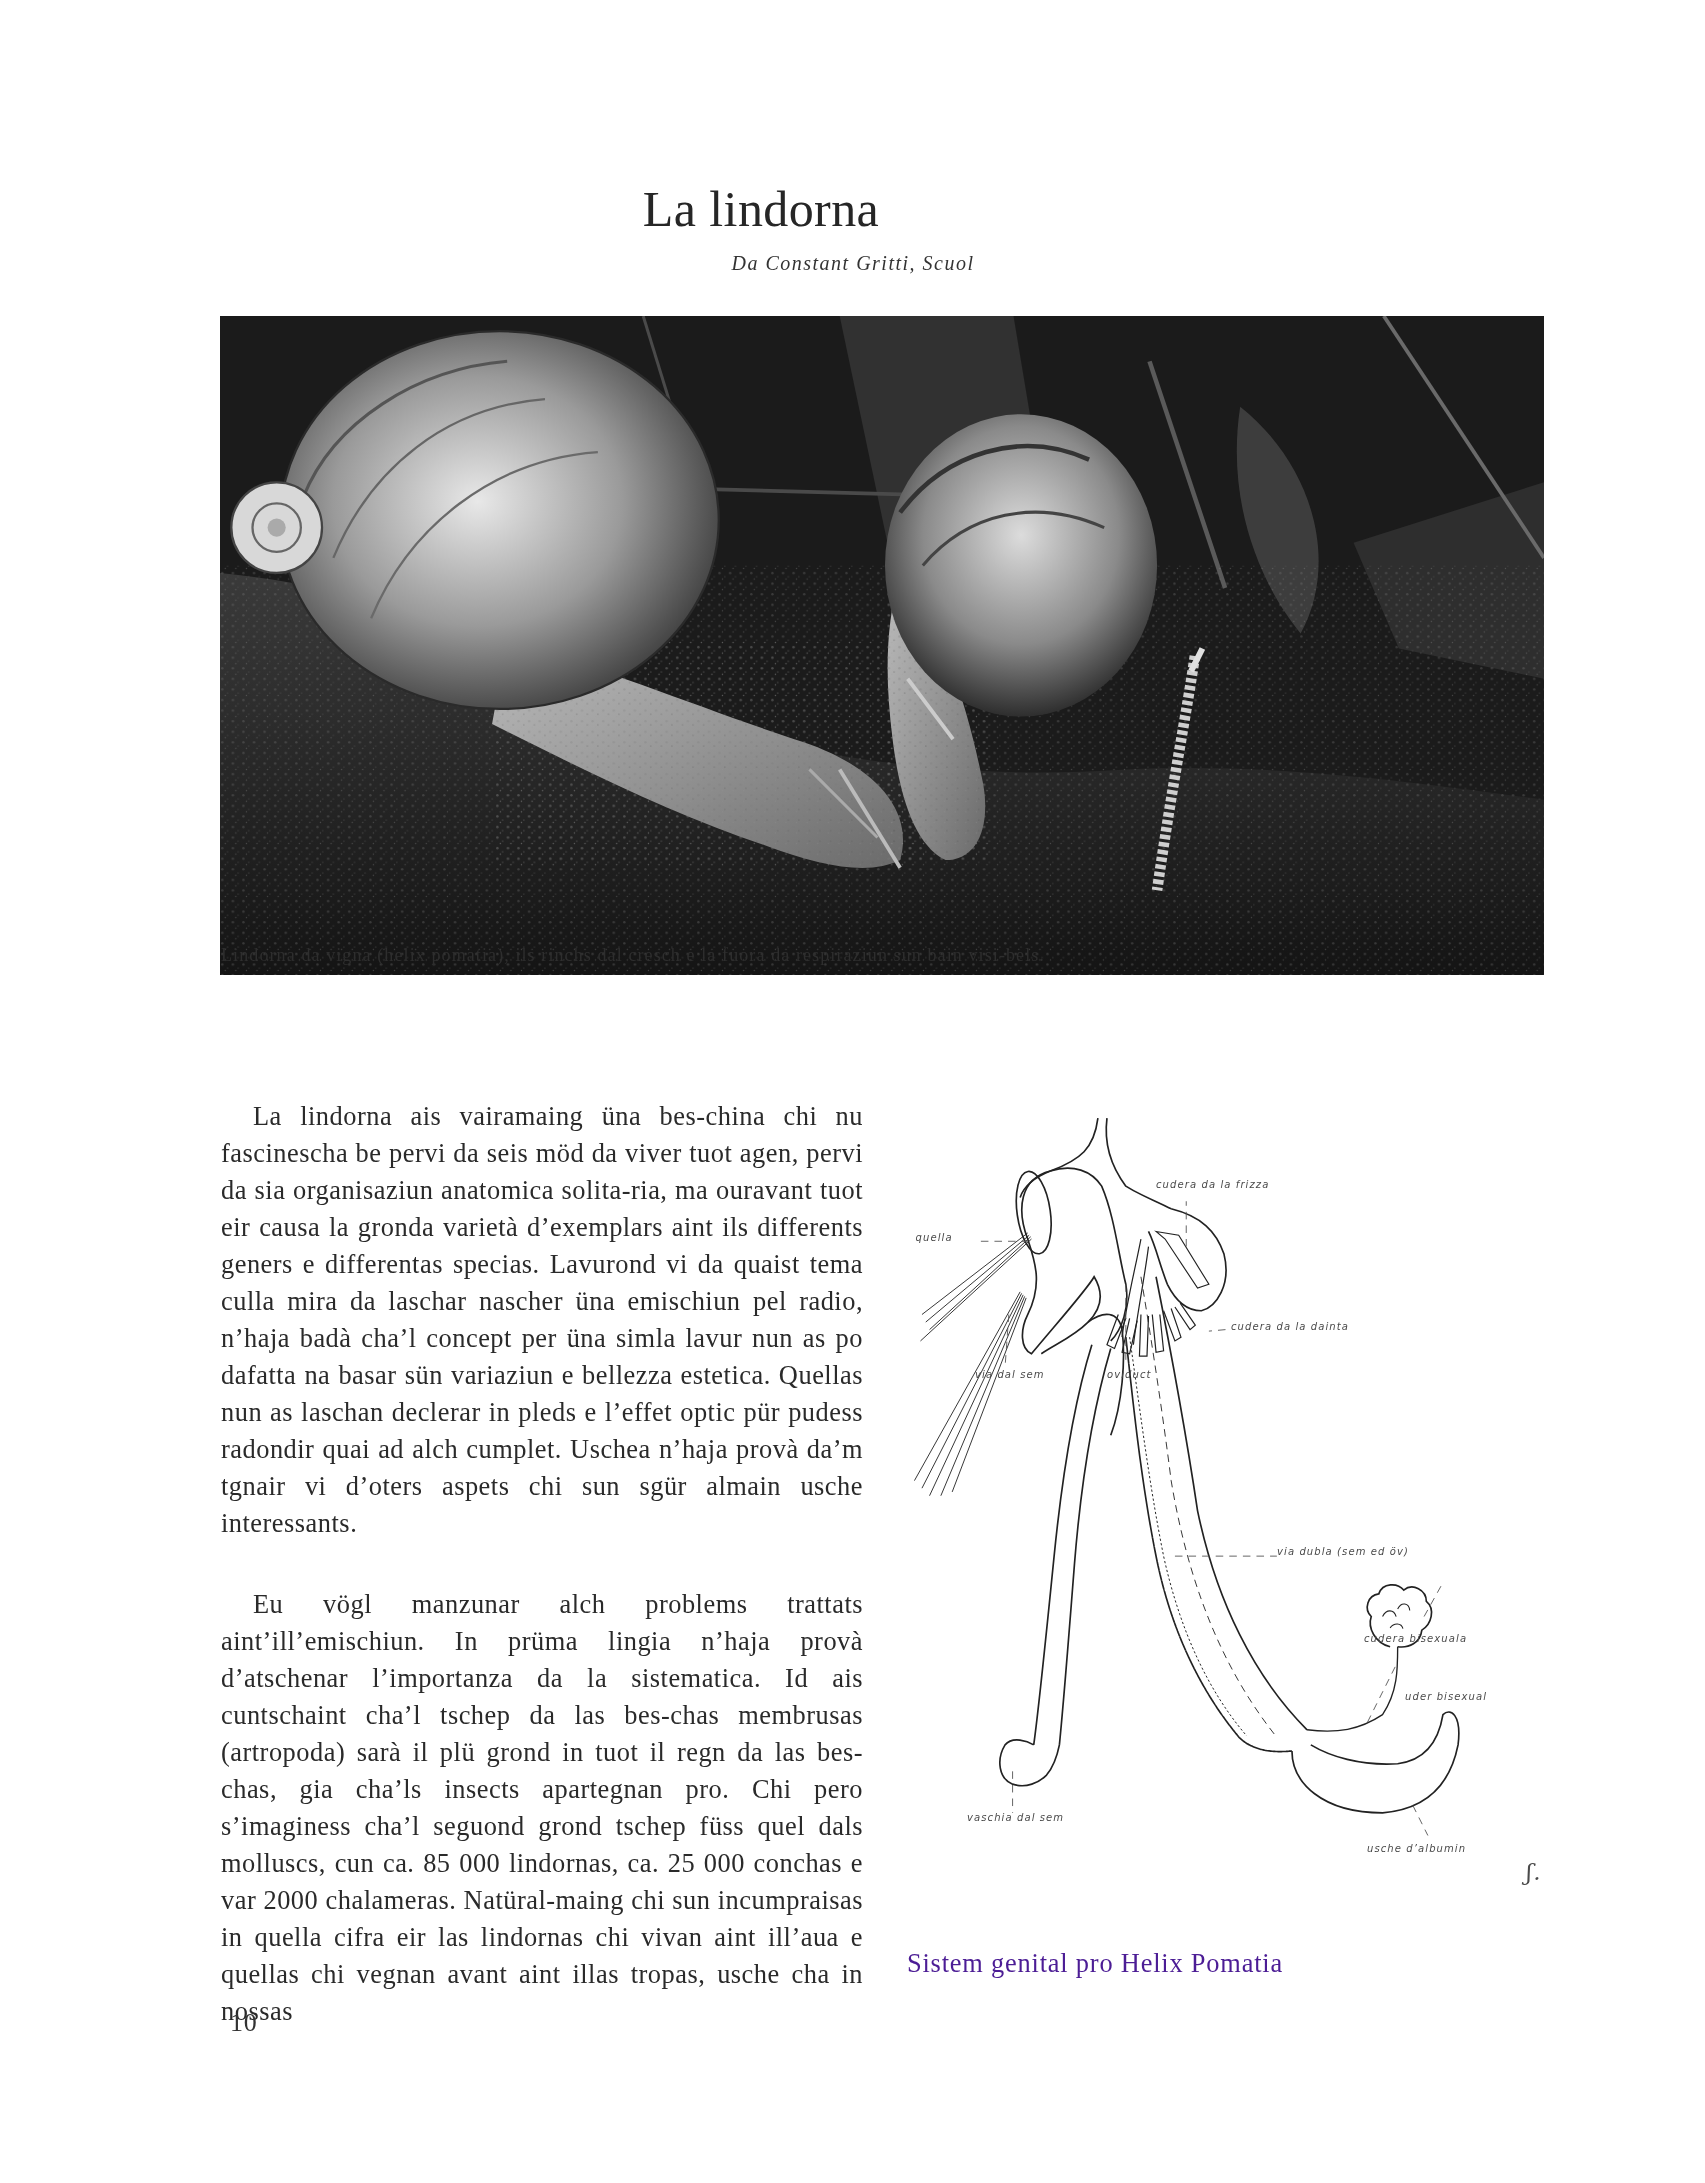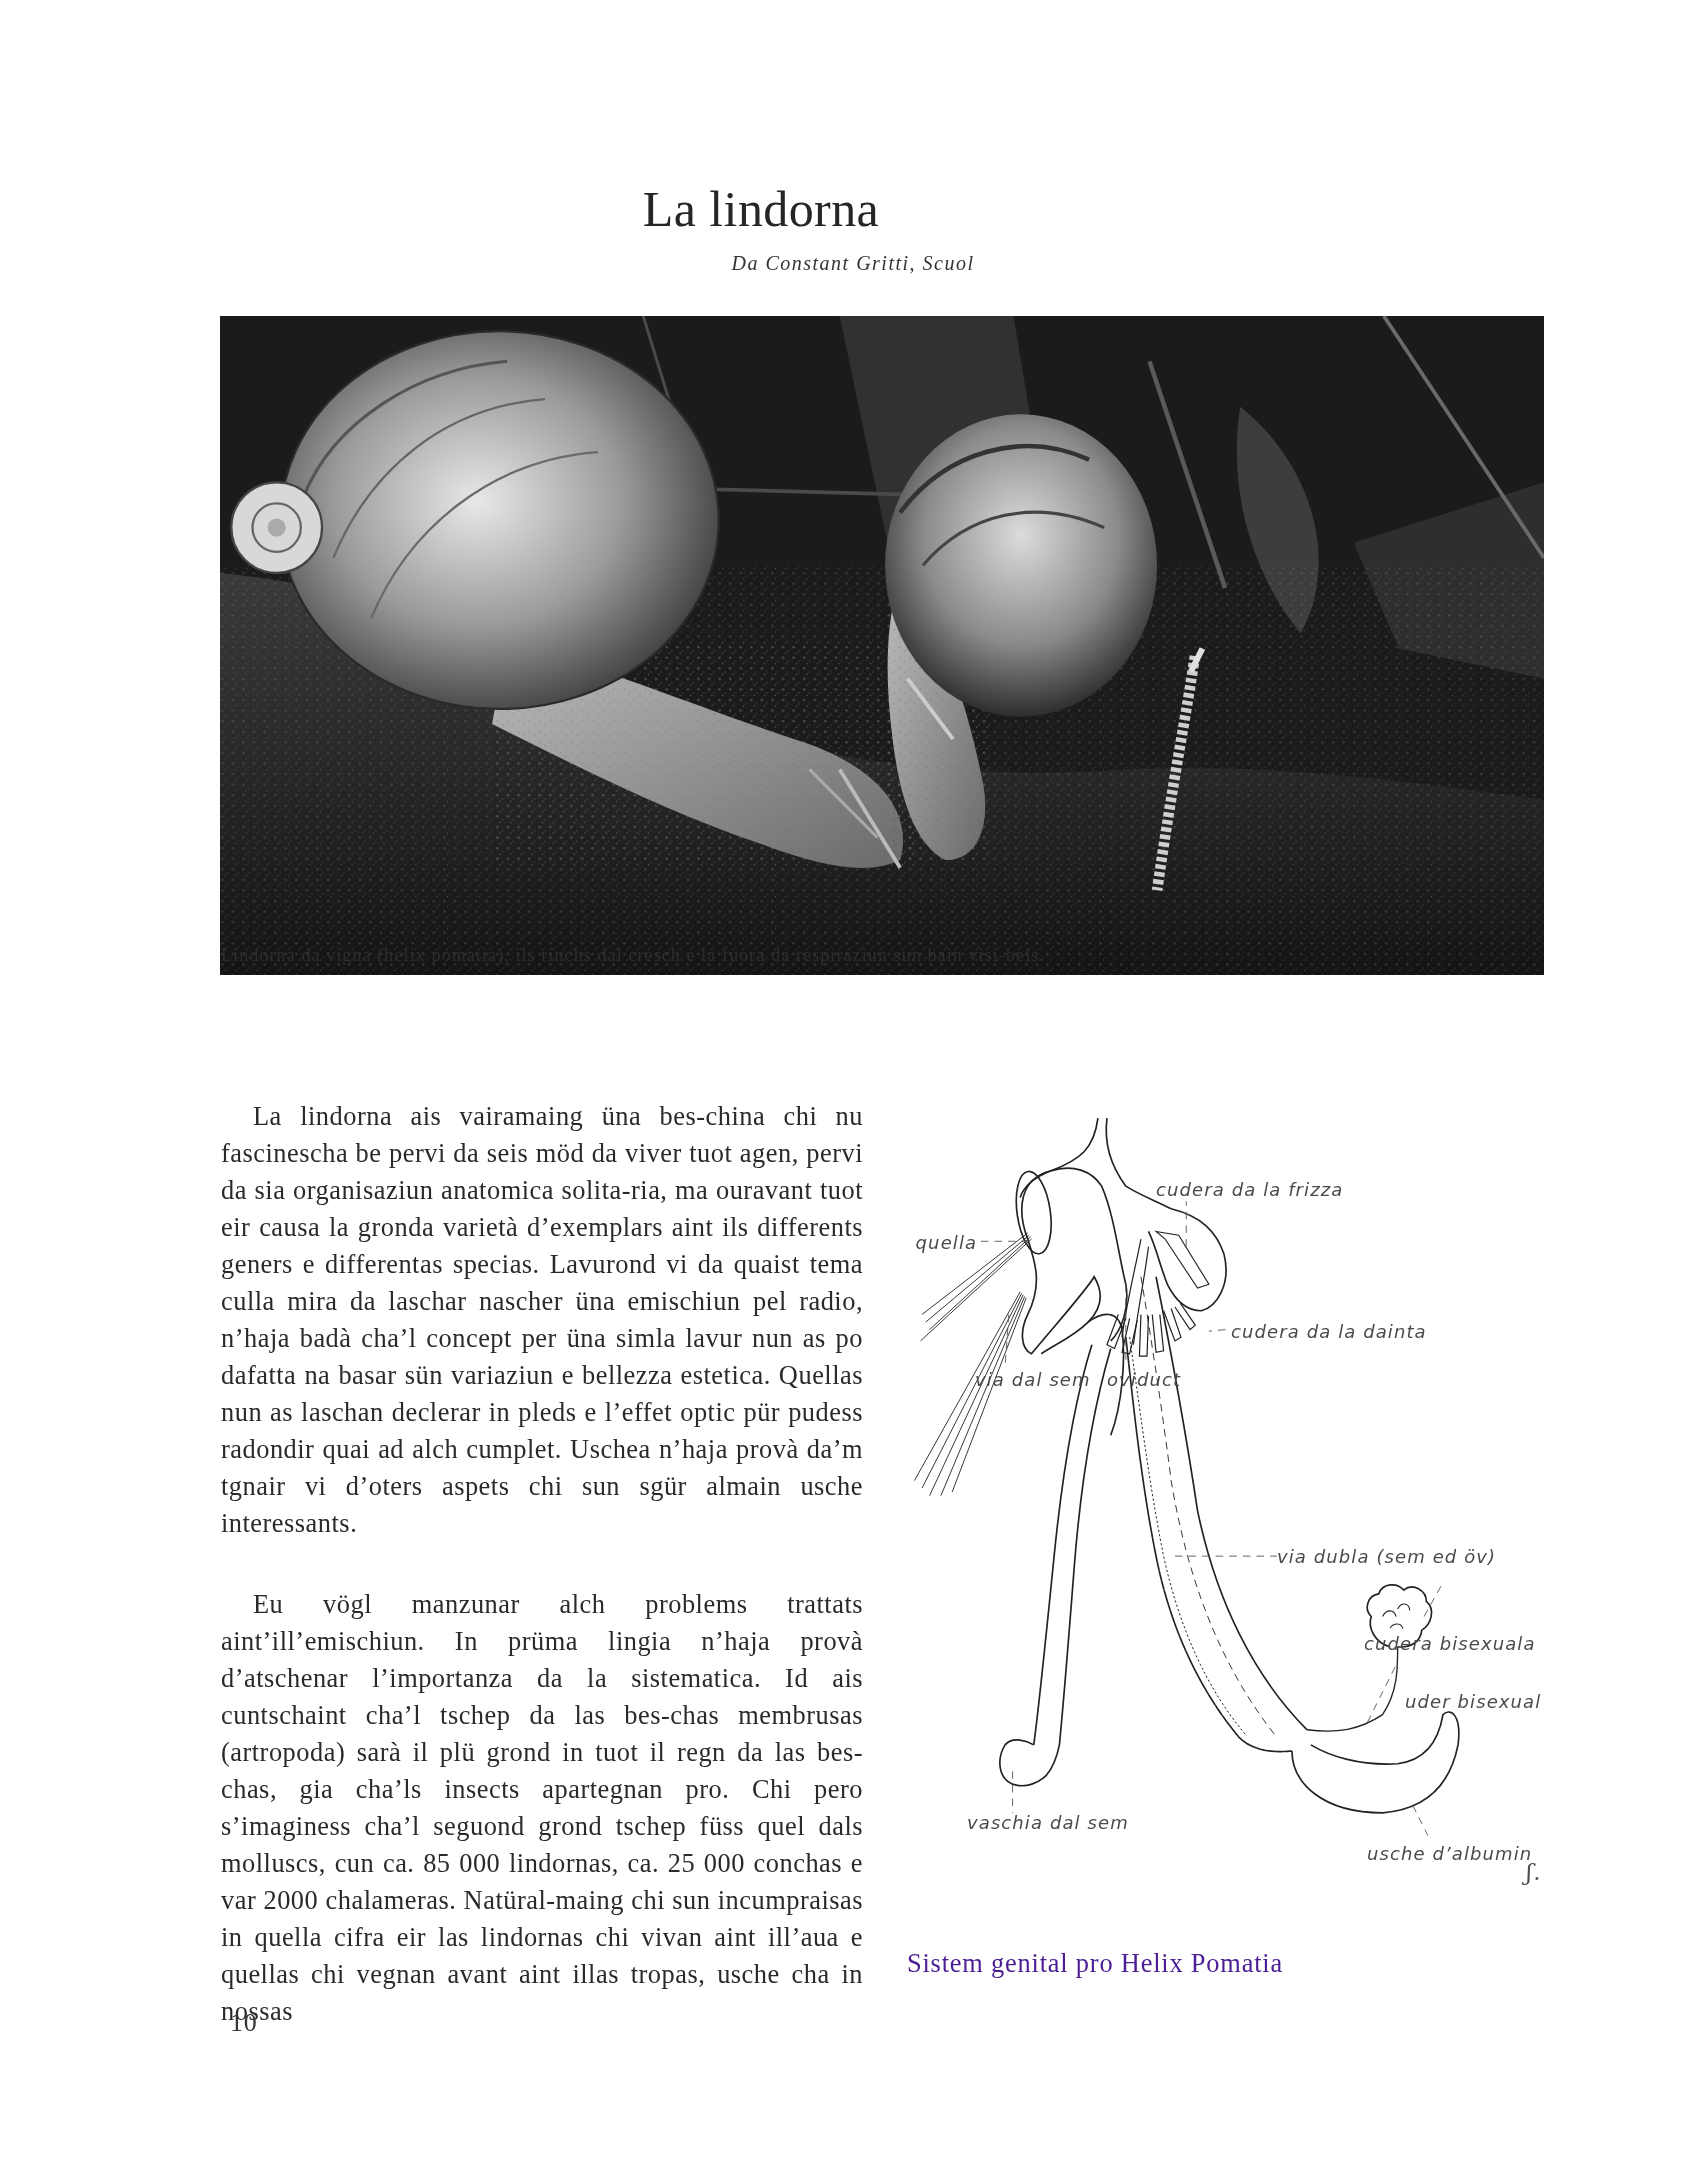--- a/index.html
+++ b/index.html
@@ -36,7 +36,7 @@
   #diagram { left: 899px; top: 1088px; width: 650px; height: 823px; }
   .diag-label {
     position: absolute; font-family: "DejaVu Sans", sans-serif; font-style: italic;
-    font-size: 18px; color: #4a4a4a; letter-spacing: 1.1px; white-space: nowrap;
+    font-size: 10px; color: #4a4a4a; letter-spacing: 1.1px; white-space: nowrap;
   }
   #diagram-caption {
     left: 907px; top: 1948px; font-size: 26.4px; letter-spacing: 0.8px; color: #4c1d95;

